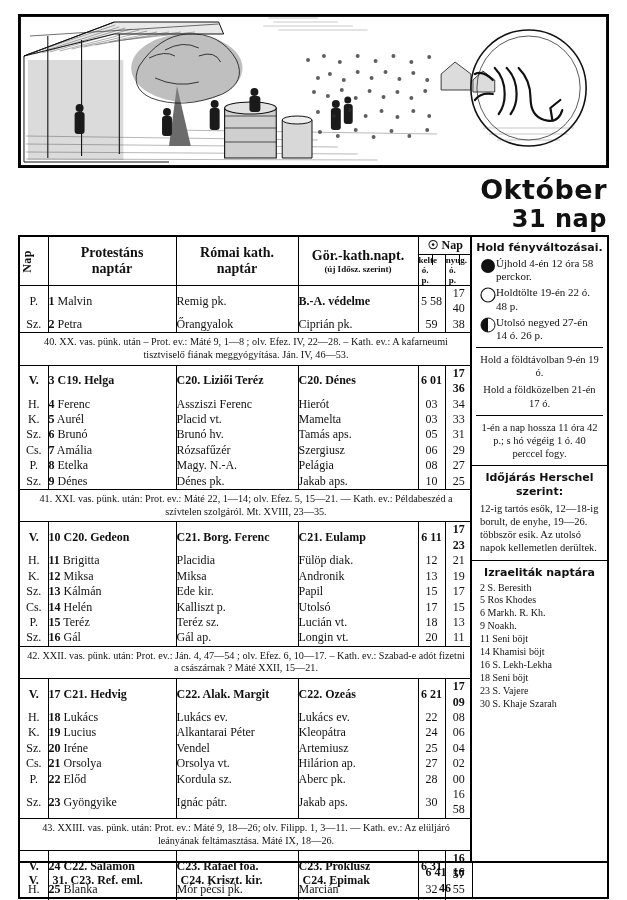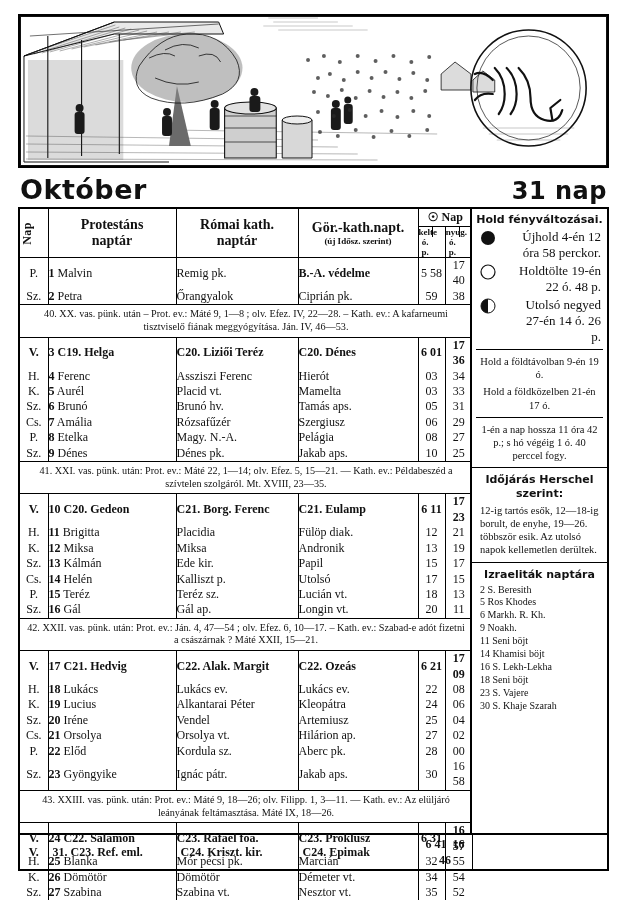--- a/index.html
+++ b/index.html
@@ -11,7 +11,7 @@
   .illus svg{display:block;width:100%;height:100%;}
 
   
-  .monthbar{display:flex;align-items:flex-end;justify-content:space-between;margin:6px 2px 2px 2px;}
+  .monthbar{display:flex;align-items:flex-end;justify-content:space-between;margin:6px 2px 2px 2px;flex-direction:column;}
   .month{font-family:"DejaVu Sans",sans-serif;font-weight:bold;font-size:27px;letter-spacing:.5px;}
   .days{font-family:"DejaVu Sans",sans-serif;font-weight:bold;font-size:24px;letter-spacing:.5px;}
 

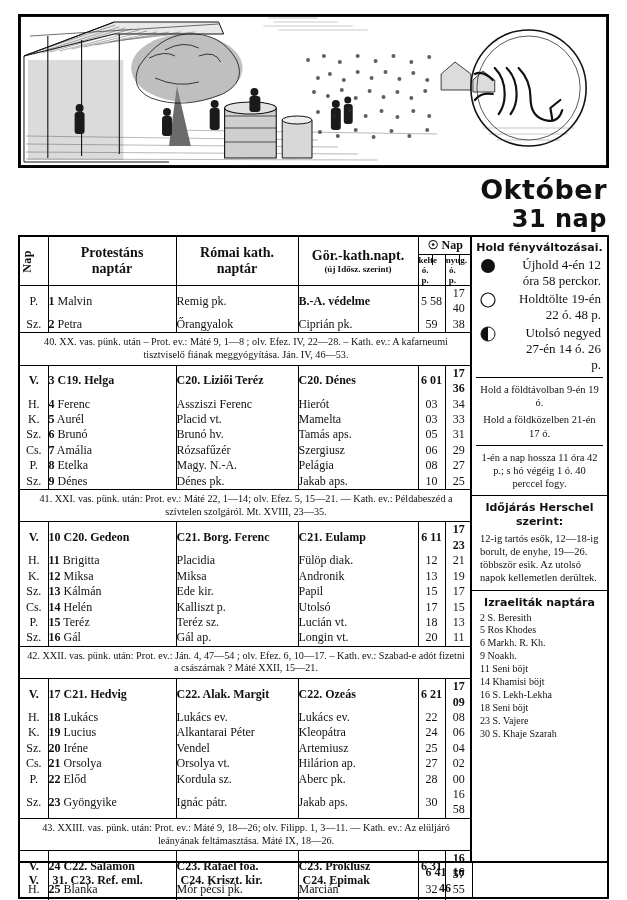--- a/index.html
+++ b/index.html
@@ -53,7 +53,7 @@
 
   
   .side-h{font-family:"DejaVu Sans",sans-serif;font-weight:bold;font-size:11px;text-align:center;margin:2px 0 3px 0;}
-  .moonrow{display:flex;align-items:flex-start;gap:22px;margin:3px 2px 3px 4px;font-size:13px;line-height:1.2;text-align:right;}
+  .moonrow{display:flex;align-items:flex-start;gap:0;margin:3px 2px 3px 4px;font-size:11px;line-height:1.2;}
   .moon{flex:0 0 16px;height:16px;margin-top:1px;}
   .sidetxt{font-size:10.5px;line-height:1.25;margin:4px 4px 4px 4px;text-align:center;}
   .sidetxt.left{text-align:left;}

